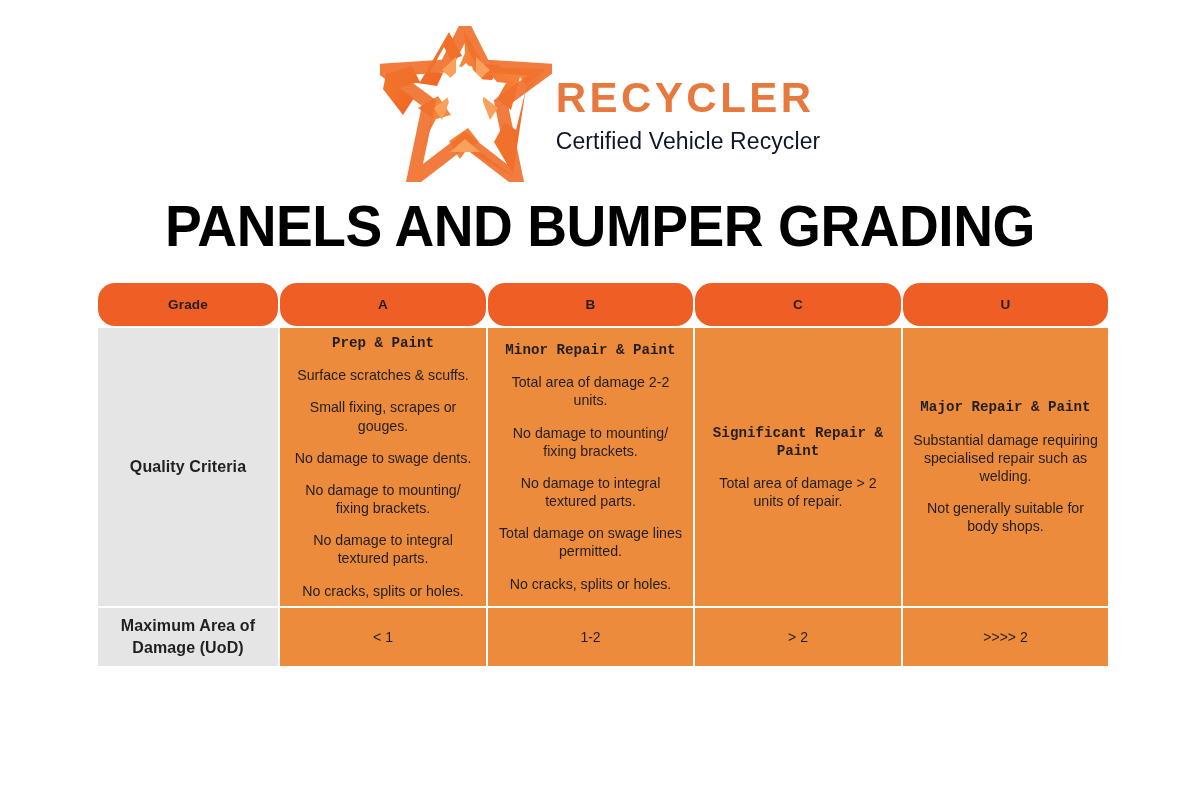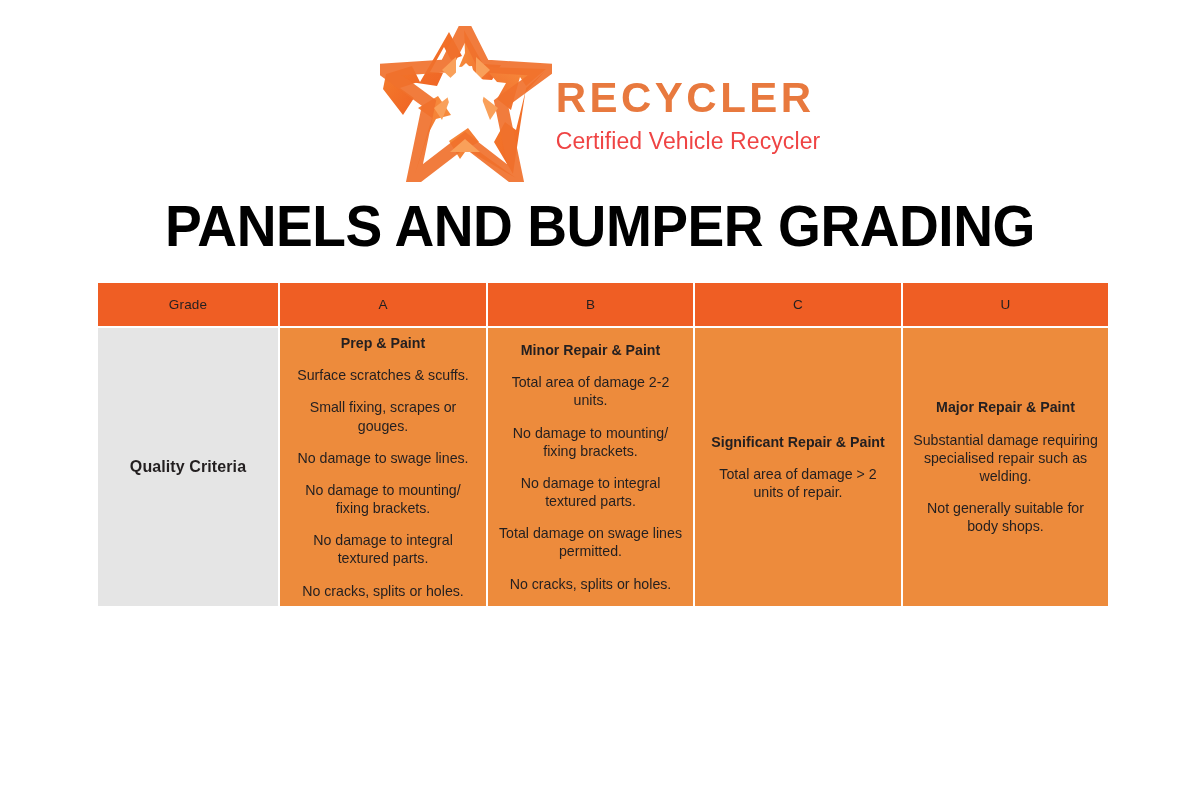--- a/index.html
+++ b/index.html
@@ -56,7 +56,7 @@
     font-family: "Liberation Sans", sans-serif;
     font-size: 23px;
     font-weight: normal;
-    color: #ef4444;
+    color: #0f172a;
     letter-spacing: 0.1px;
     line-height: 1.2;
     margin-top: 8px;

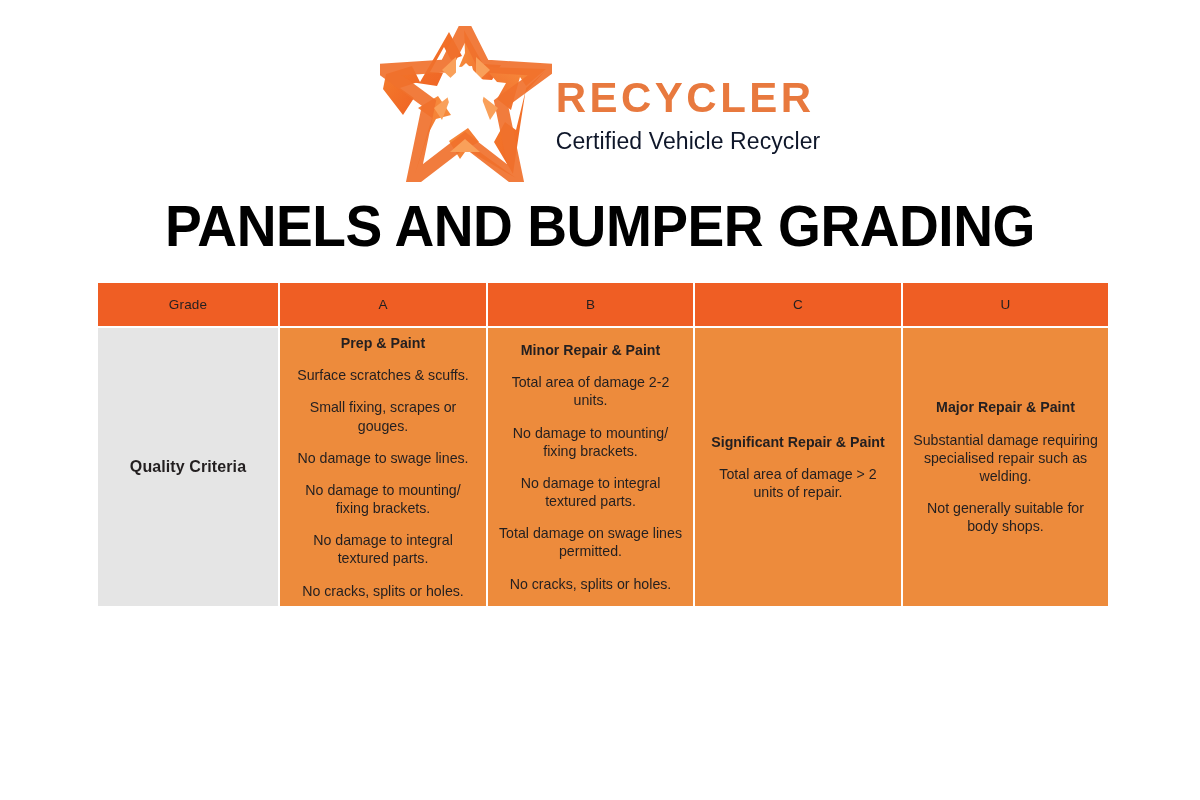--- a/index.html
+++ b/index.html
@@ -101,9 +101,10 @@
   .hdr-cell {
     background: #ef5e24;
     font-size: 13.5px;
-    font-weight: normal;
+    font-weight: bold;
     height: 43px;
     letter-spacing: 0.2px;
+    border-radius: 17px;
   }
 
   

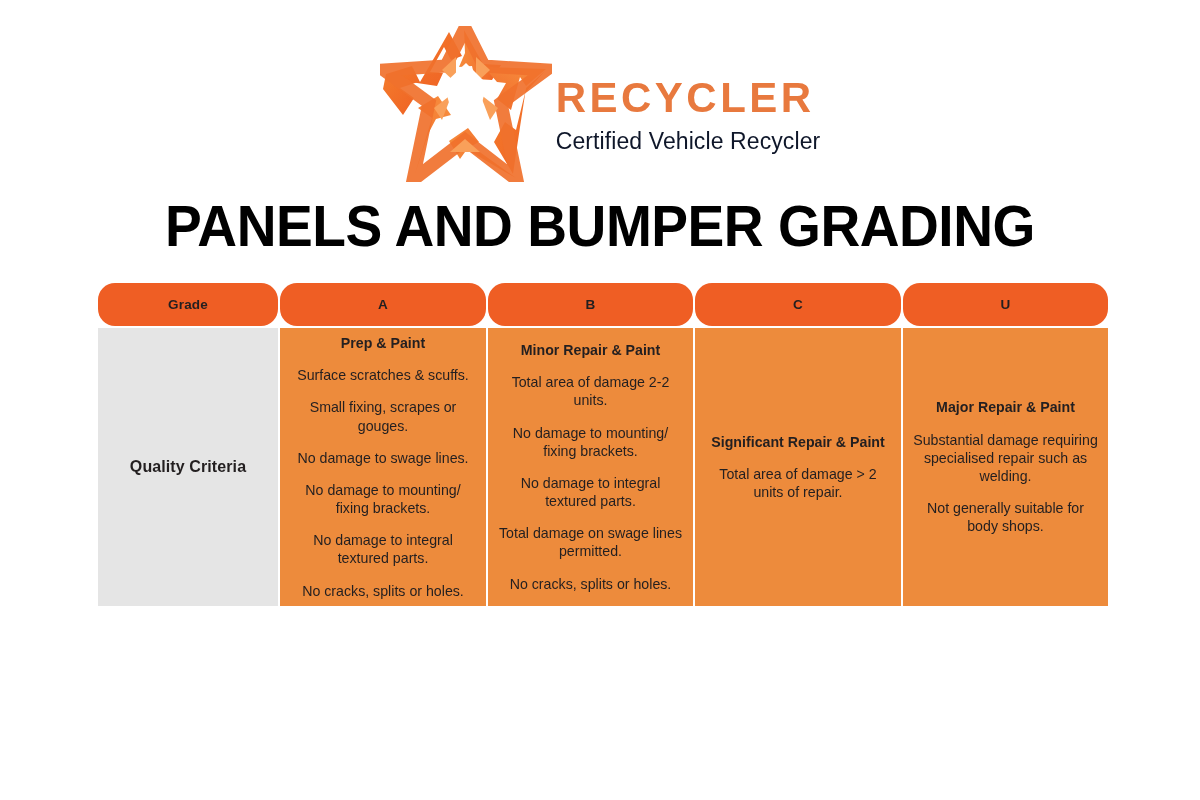--- a/index.html
+++ b/index.html
@@ -126,6 +126,7 @@
   .body-cell .crit-head {
     font-weight: bold;
     display: block;
+    font-family: Liberation Mono, monospace;
   }
   .body-cell p {
     margin: 0 0 14px 0;

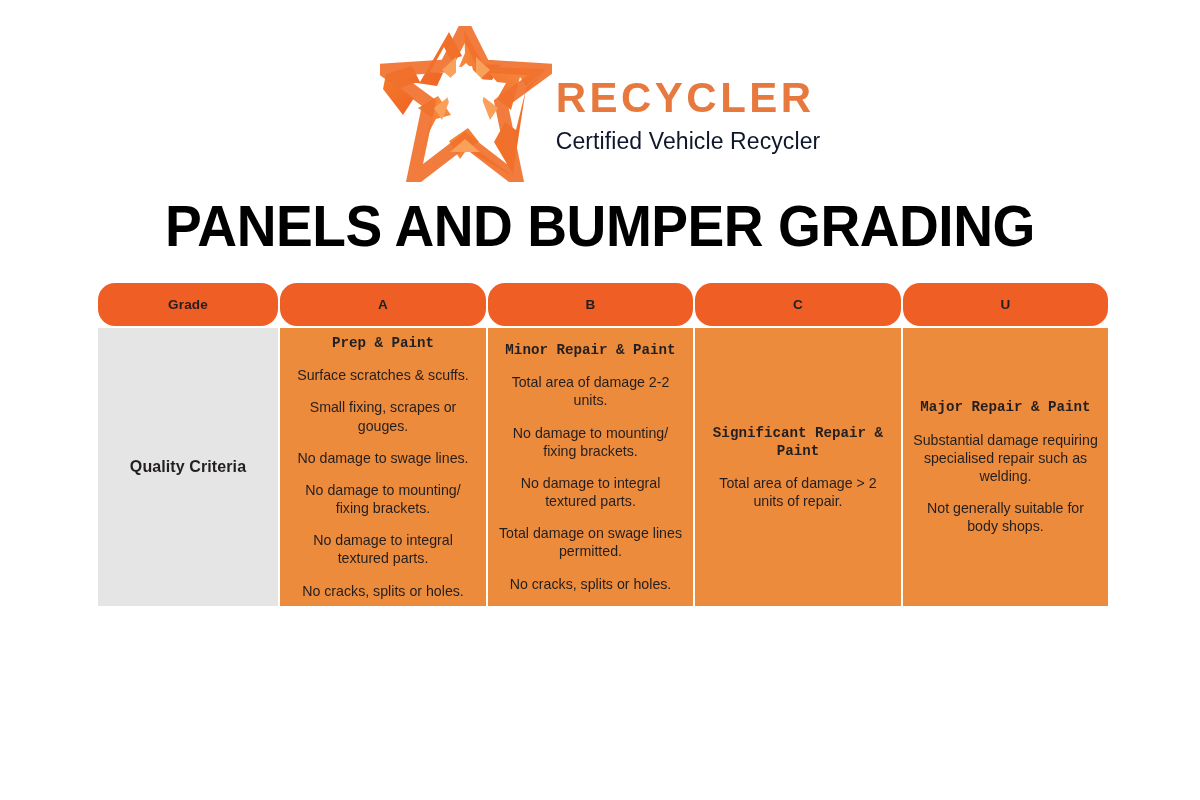--- a/index.html
+++ b/index.html
@@ -237,7 +237,7 @@
           </p>
           <p>Surface scratches &amp; scuffs.</p>
           <p>Small fixing, scrapes or gouges.</p>
-          <p>No damage to swage lines.</p>
+          <p>No damage to swage dents.</p>
           <p>No damage to mounting/ fixing brackets.</p>
           <p>No damage to integral textured parts.</p>
           <p>No cracks, splits or holes.</p>

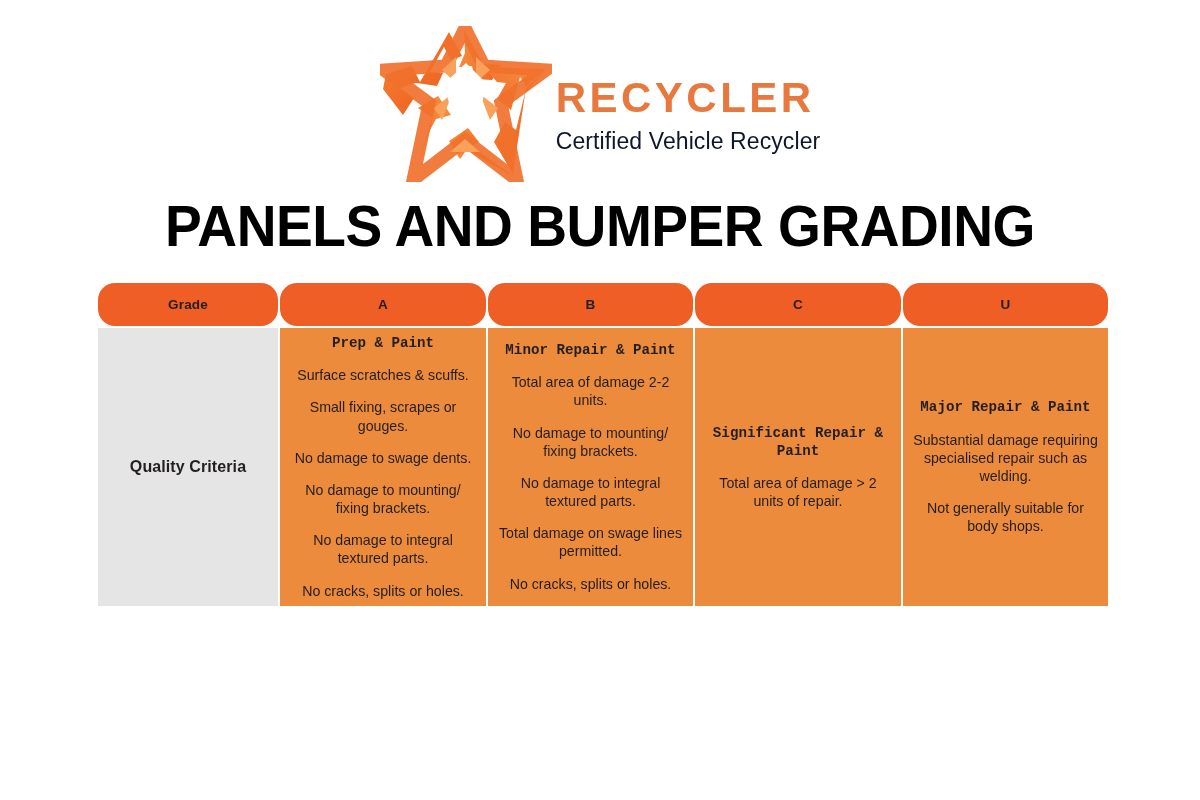--- a/index.html
+++ b/index.html
@@ -270,6 +270,13 @@
         </td>
       </tr>
 
+      <tr>
+        <td class="row-label">Maximum Area of Damage (UoD)</td>
+        <td class="uod-cell">&lt; 1</td>
+        <td class="uod-cell">1-2</td>
+        <td class="uod-cell">&gt; 2</td>
+        <td class="uod-cell">&gt;&gt;&gt;&gt; 2</td>
+      </tr>
     </tbody>
   </table>
 

